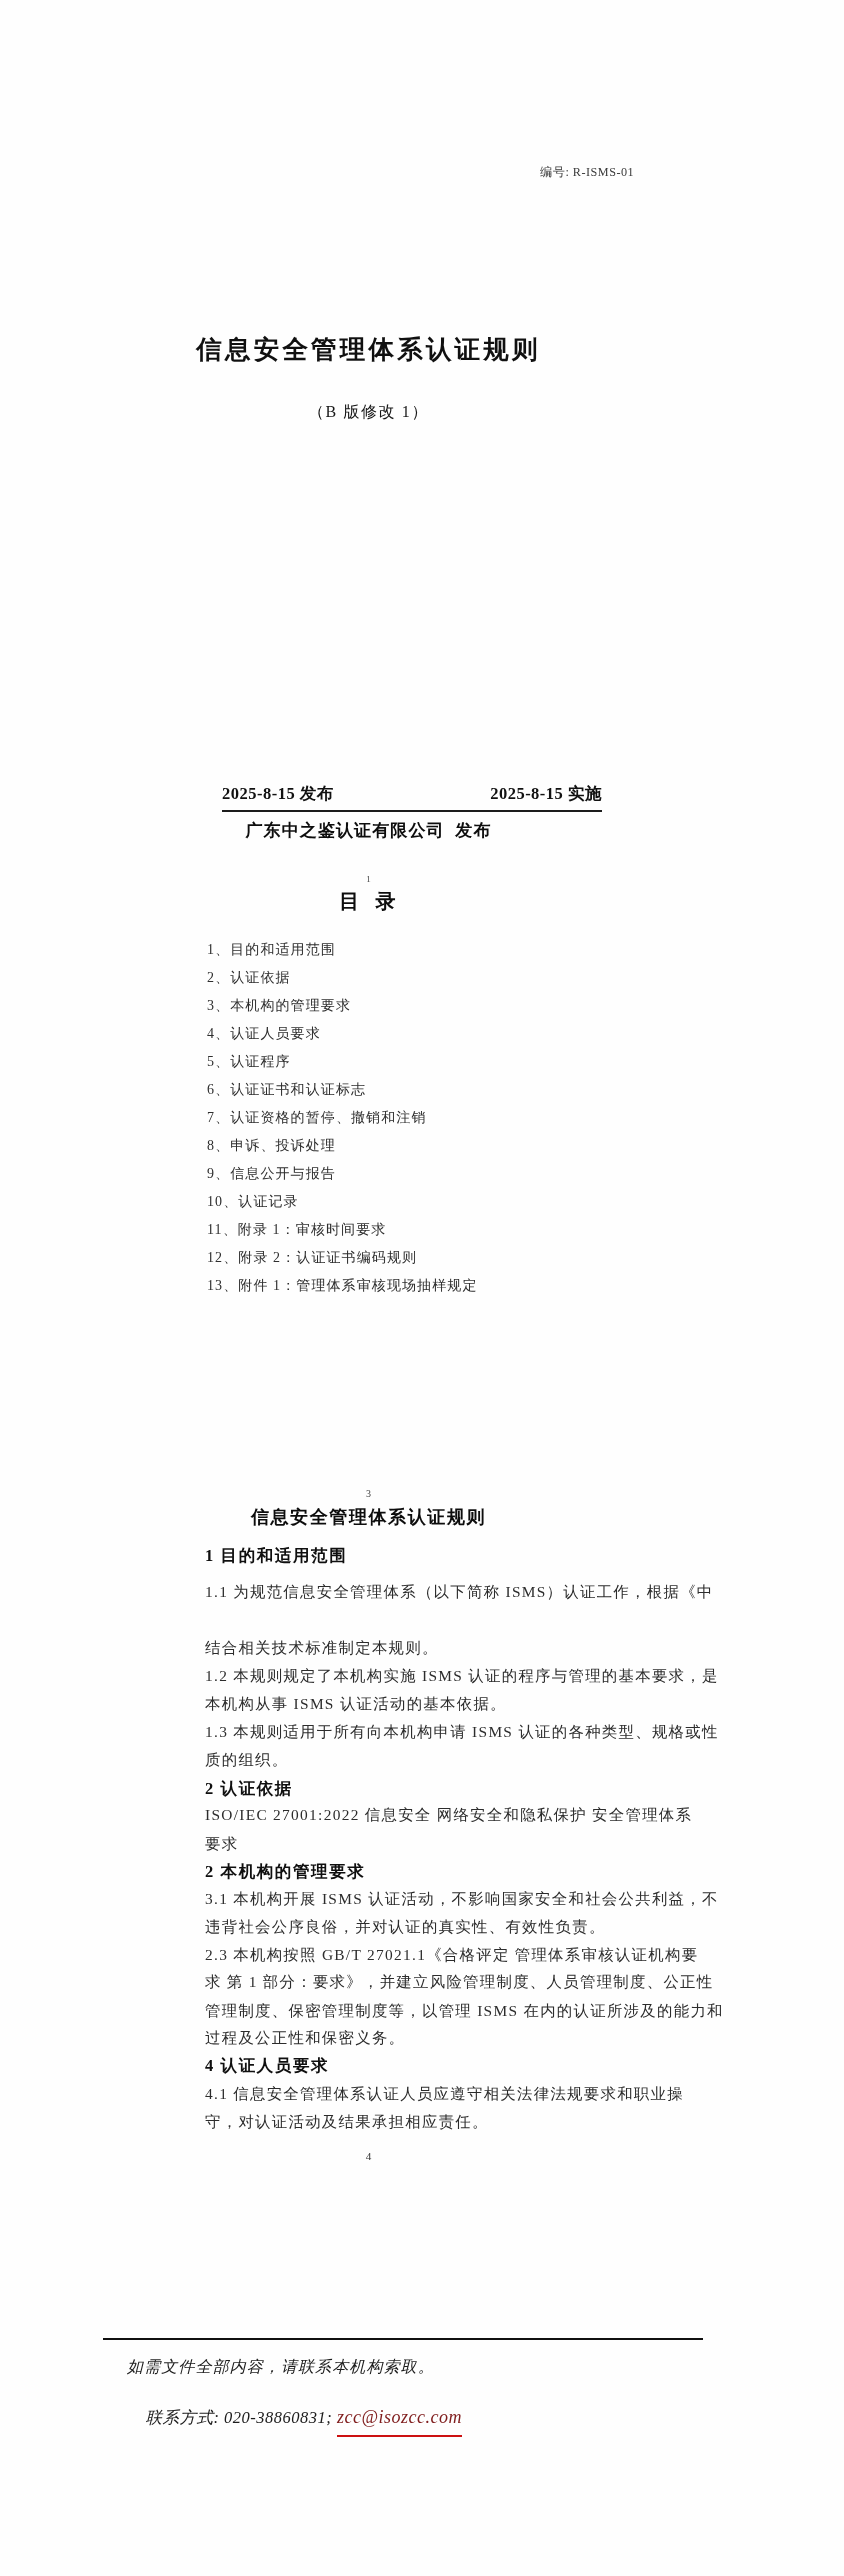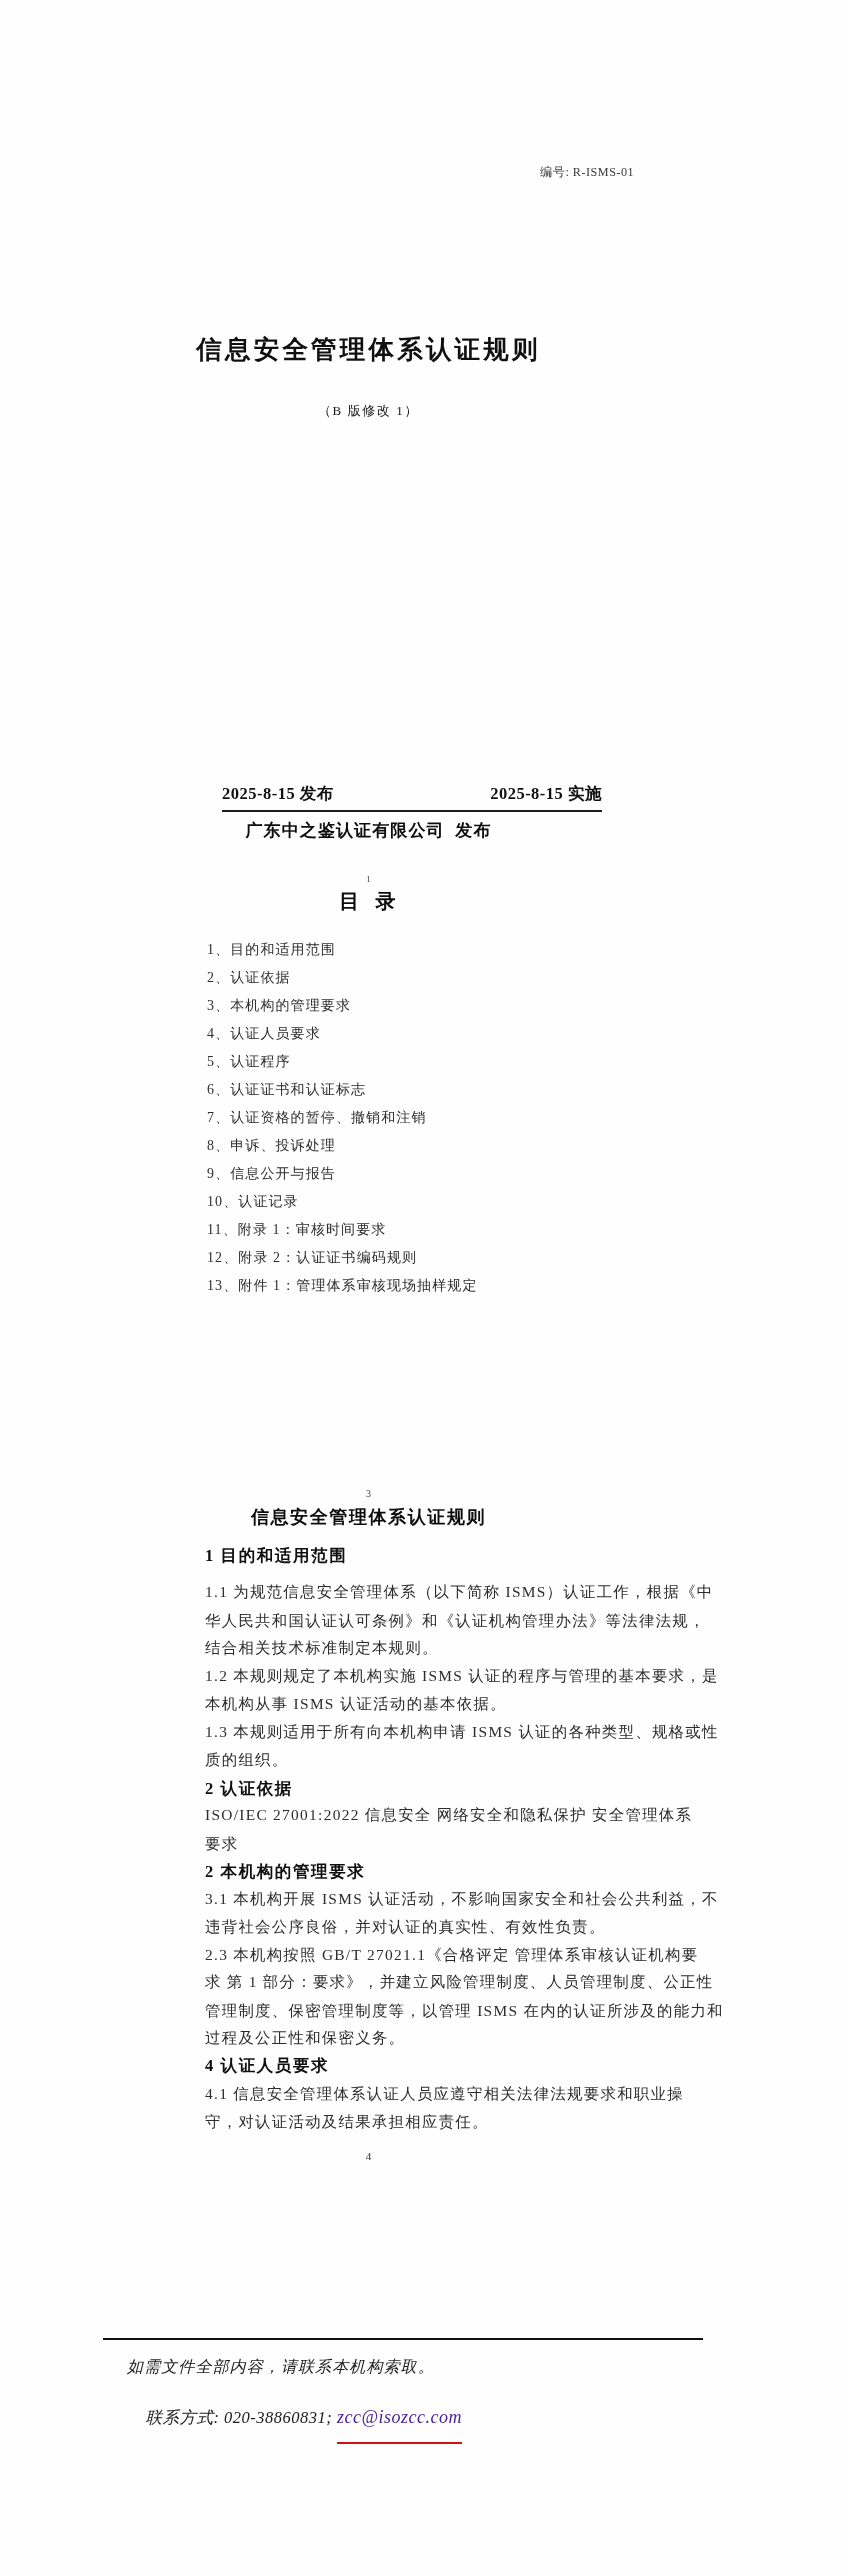--- a/index.html
+++ b/index.html
@@ -18,7 +18,7 @@
   .doc-number { top:164px; left:540px; font-size:12.2px; letter-spacing:0.5px; color:#3a3a3a; }
 
   .cover-title { top:332px; font-size:25.5px; font-weight:bold; letter-spacing:3.2px; color:#101010; }
-  .cover-subtitle { top:402px; font-size:13px; letter-spacing:1.6px; color:#161616; }
+  .cover-subtitle { top:402px; font-size:16px; letter-spacing:1.6px; color:#161616; }
 
   .dates-row {
     position:absolute; top:783px; left:222px; width:380px;

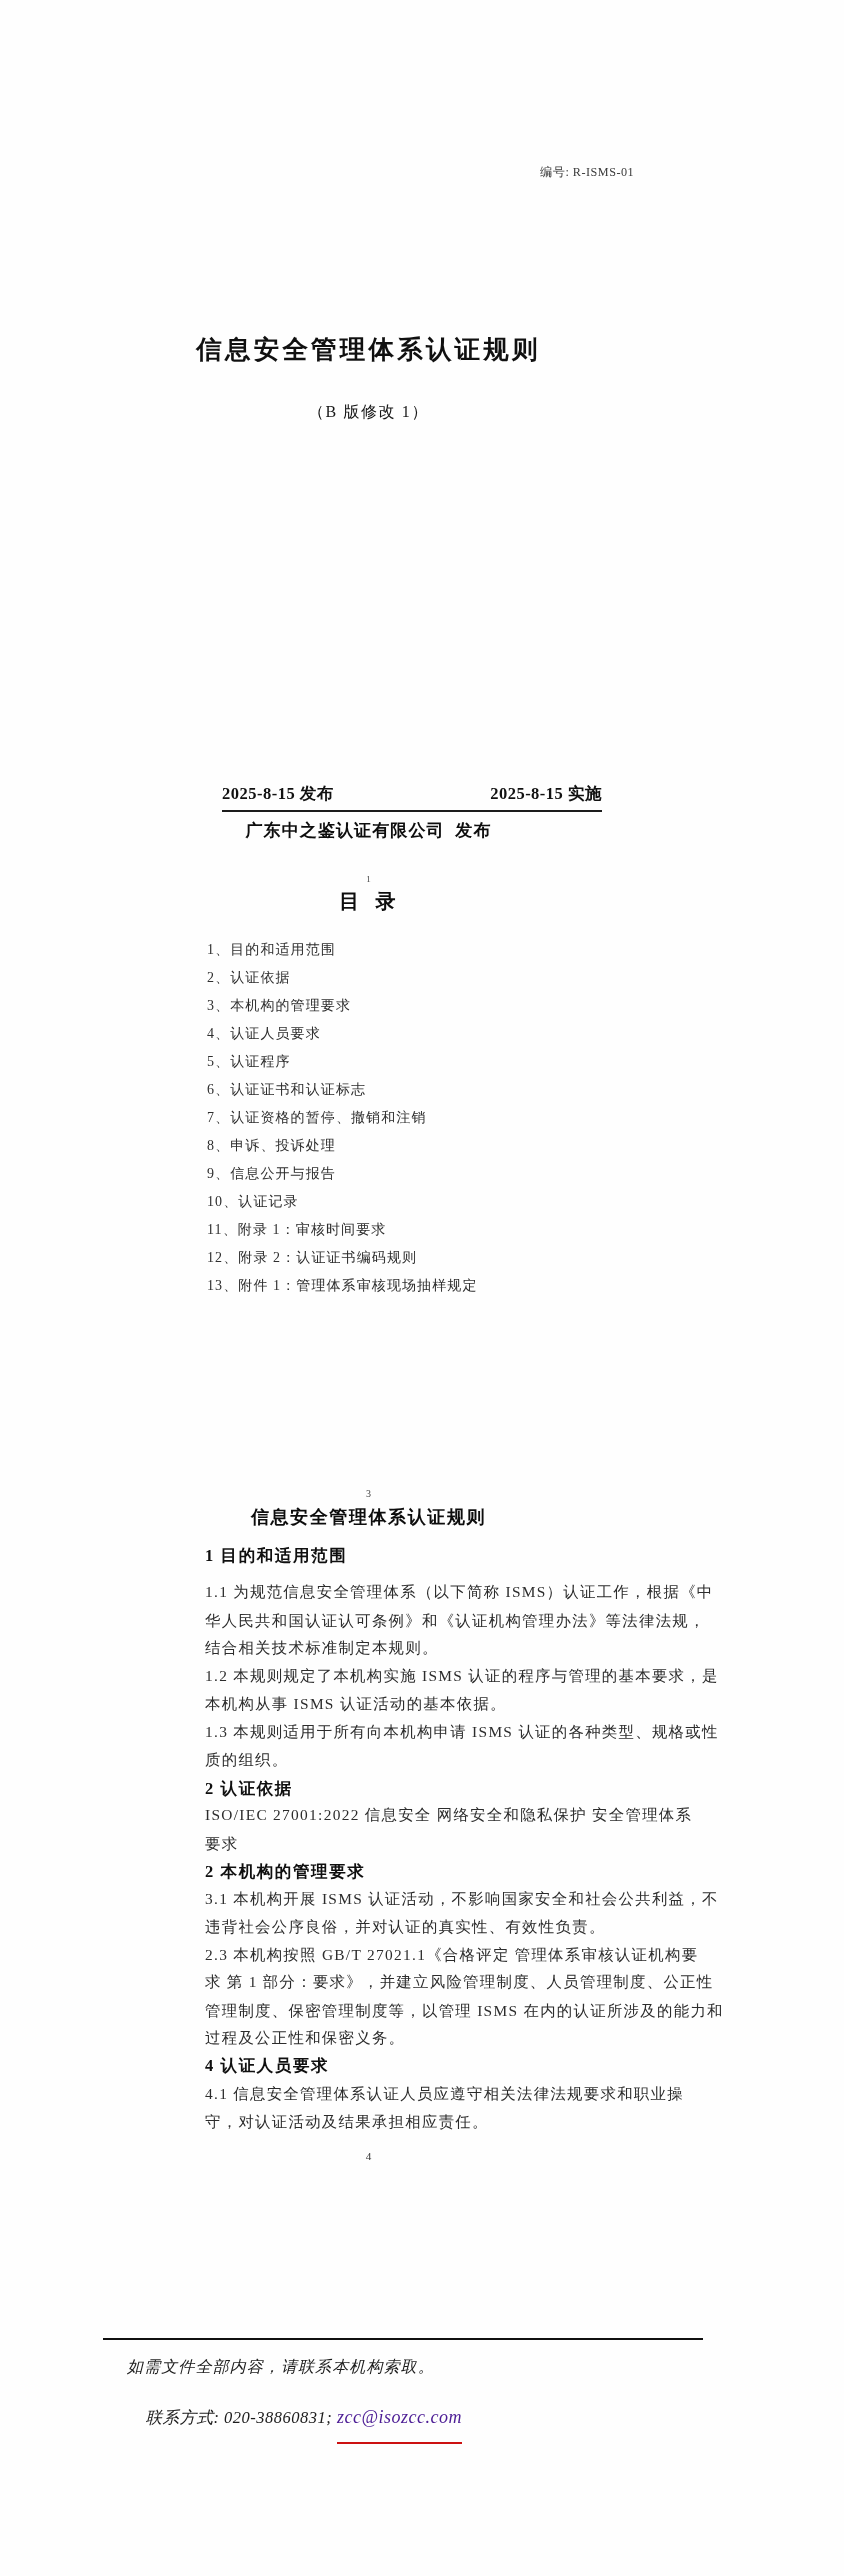--- a/index.html
+++ b/index.html
@@ -91,7 +91,6 @@
 
   <div class="bline h" style="top:1545px">1 目的和适用范围</div>
   <div class="bline" style="top:1582px">1.1 为规范信息安全管理体系（以下简称 ISMS）认证工作，根据《中</div>
-  <div class="bline" style="top:1611px">华人民共和国认证认可条例》和《认证机构管理办法》等法律法规，</div>
   <div class="bline" style="top:1638px">结合相关技术标准制定本规则。</div>
   <div class="bline" style="top:1666px">1.2 本规则规定了本机构实施 ISMS 认证的程序与管理的基本要求，是</div>
   <div class="bline" style="top:1694px">本机构从事 ISMS 认证活动的基本依据。</div>

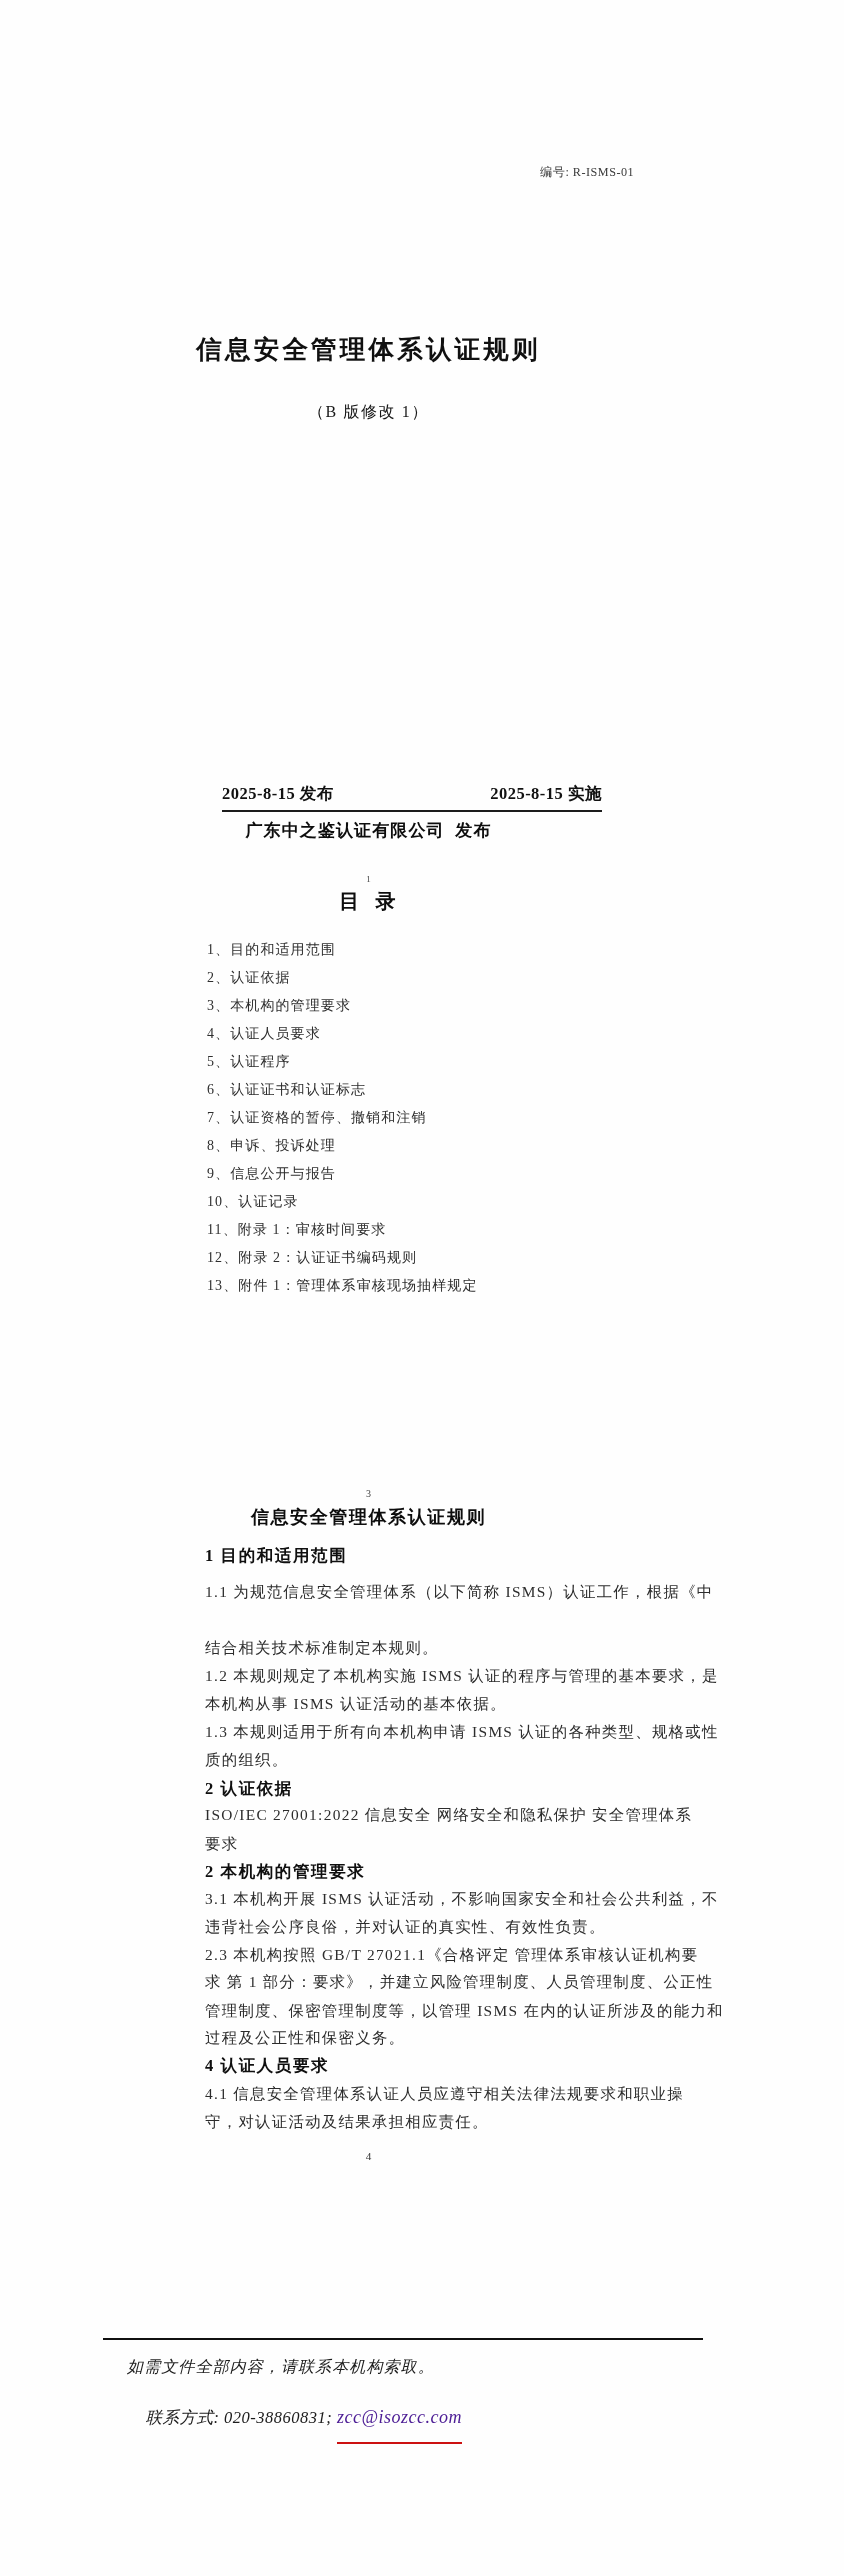--- a/index.html
+++ b/index.html
@@ -46,8 +46,8 @@
   .footer-note { top:2357px; left:127px; font-size:16px; font-style:italic; letter-spacing:1.1px; color:#1c1c1c; }
   .footer-contact { top:2387px; left:127px; font-size:16.5px; font-style:italic; letter-spacing:0.5px; color:#1c1c1c; }
   .footer-email {
-    font-size:18px; font-style:italic; color:#4c1d95;
-    border-bottom:2.1px solid #cc1111; padding-bottom:15px;
+    font-size:18px; font-style:italic; color:#7f1d1d;
+    border-bottom:2.1px solid #cc1111; padding-bottom:8px;
     text-decoration:none; cursor:pointer;
   }
 </style>

